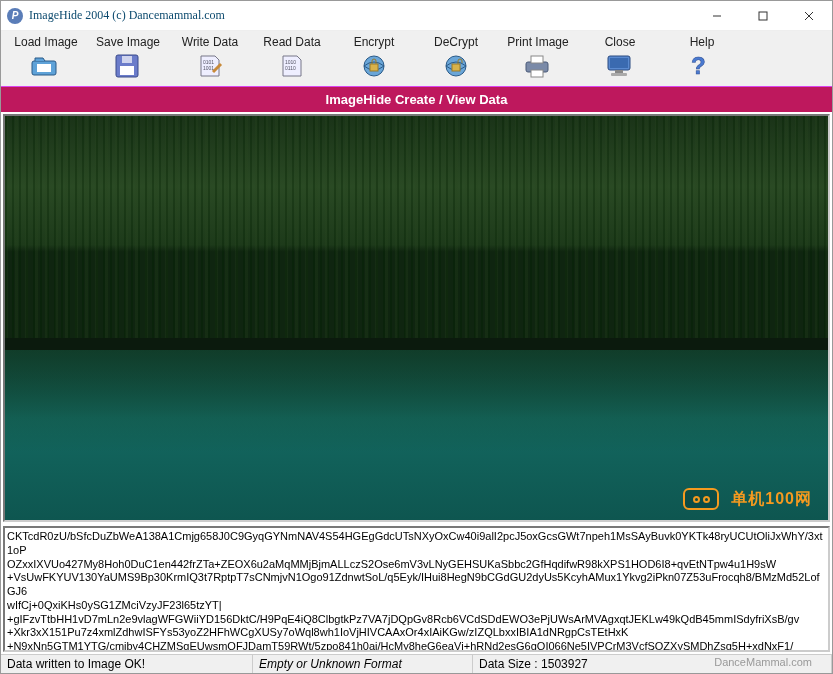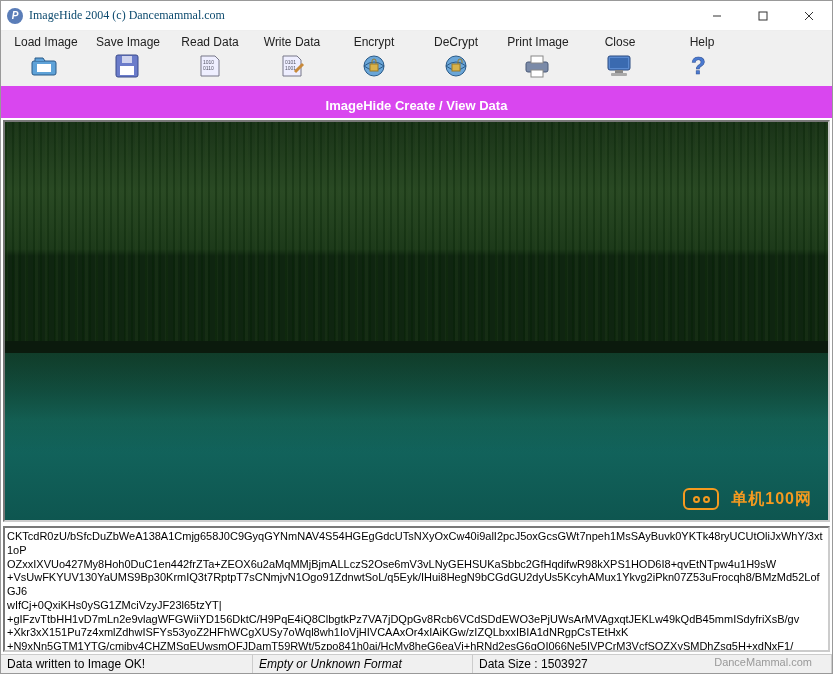--- a/index.html
+++ b/index.html
@@ -48,7 +48,7 @@
       display: flex;
       padding: 2px 4px 4px 4px;
       background: #f0f0f0;
-      border-bottom: 7px solid #d946ef;
+      border-bottom: 1px solid #d946ef;
     }
     .tool {
       display: flex;

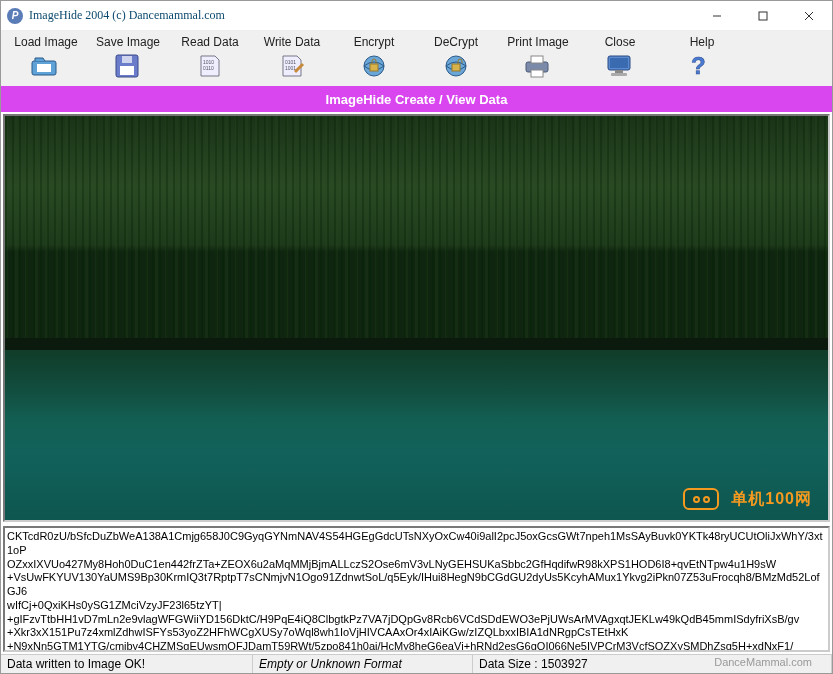--- a/index.html
+++ b/index.html
@@ -205,16 +205,6 @@
       </span>
   </div>
   <div class="tool">
-    <span class="label">Read Data</span>
-    <span class="icon">
-        <svg width="30" height="28">
-          <path d="M6 4 L20 4 L24 8 L24 24 L6 24 Z" fill="#eef" stroke="#778"></path>
-          <text x="8" y="12" font-size="5" fill="#556">1010</text>
-          <text x="8" y="18" font-size="5" fill="#556">0110</text>
-        </svg>
-      </span>
-  </div>
-  <div class="tool">
     <span class="label">Write Data</span>
     <span class="icon">
         <svg width="30" height="28">
@@ -222,6 +212,16 @@
           <text x="8" y="12" font-size="5" fill="#556">0101</text>
           <text x="8" y="18" font-size="5" fill="#556">1001</text>
           <path d="M18 20 L26 12" stroke="#c88a3a" stroke-width="3"></path>
+        </svg>
+      </span>
+  </div>
+  <div class="tool">
+    <span class="label">Read Data</span>
+    <span class="icon">
+        <svg width="30" height="28">
+          <path d="M6 4 L20 4 L24 8 L24 24 L6 24 Z" fill="#eef" stroke="#778"></path>
+          <text x="8" y="12" font-size="5" fill="#556">1010</text>
+          <text x="8" y="18" font-size="5" fill="#556">0110</text>
         </svg>
       </span>
   </div>

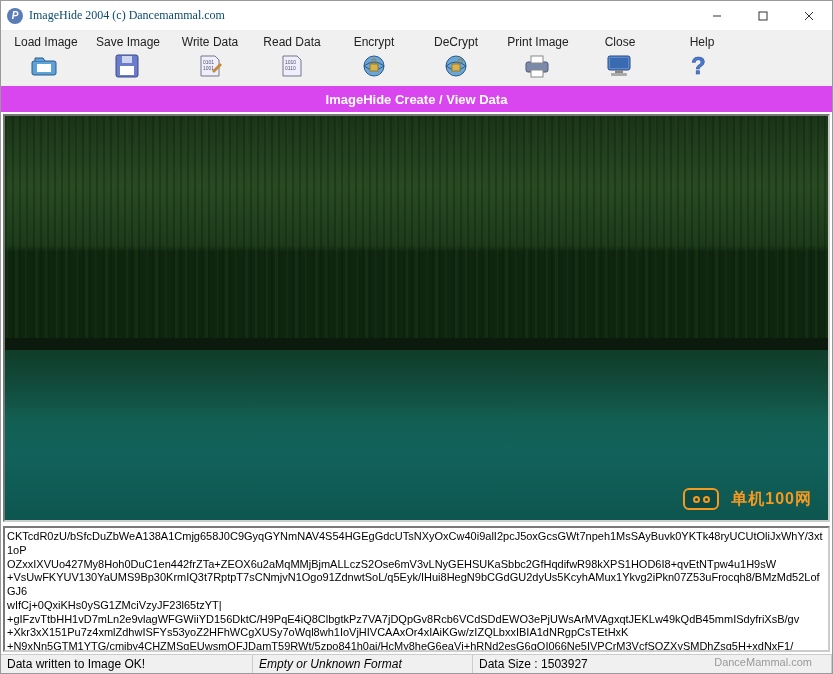--- a/index.html
+++ b/index.html
@@ -66,7 +66,7 @@
       justify-content: center;
     }
     .banner {
-      background: #d946ef;
+      background: #be185d;
       color: #fff;
       font-weight: bold;
       text-align: center;

